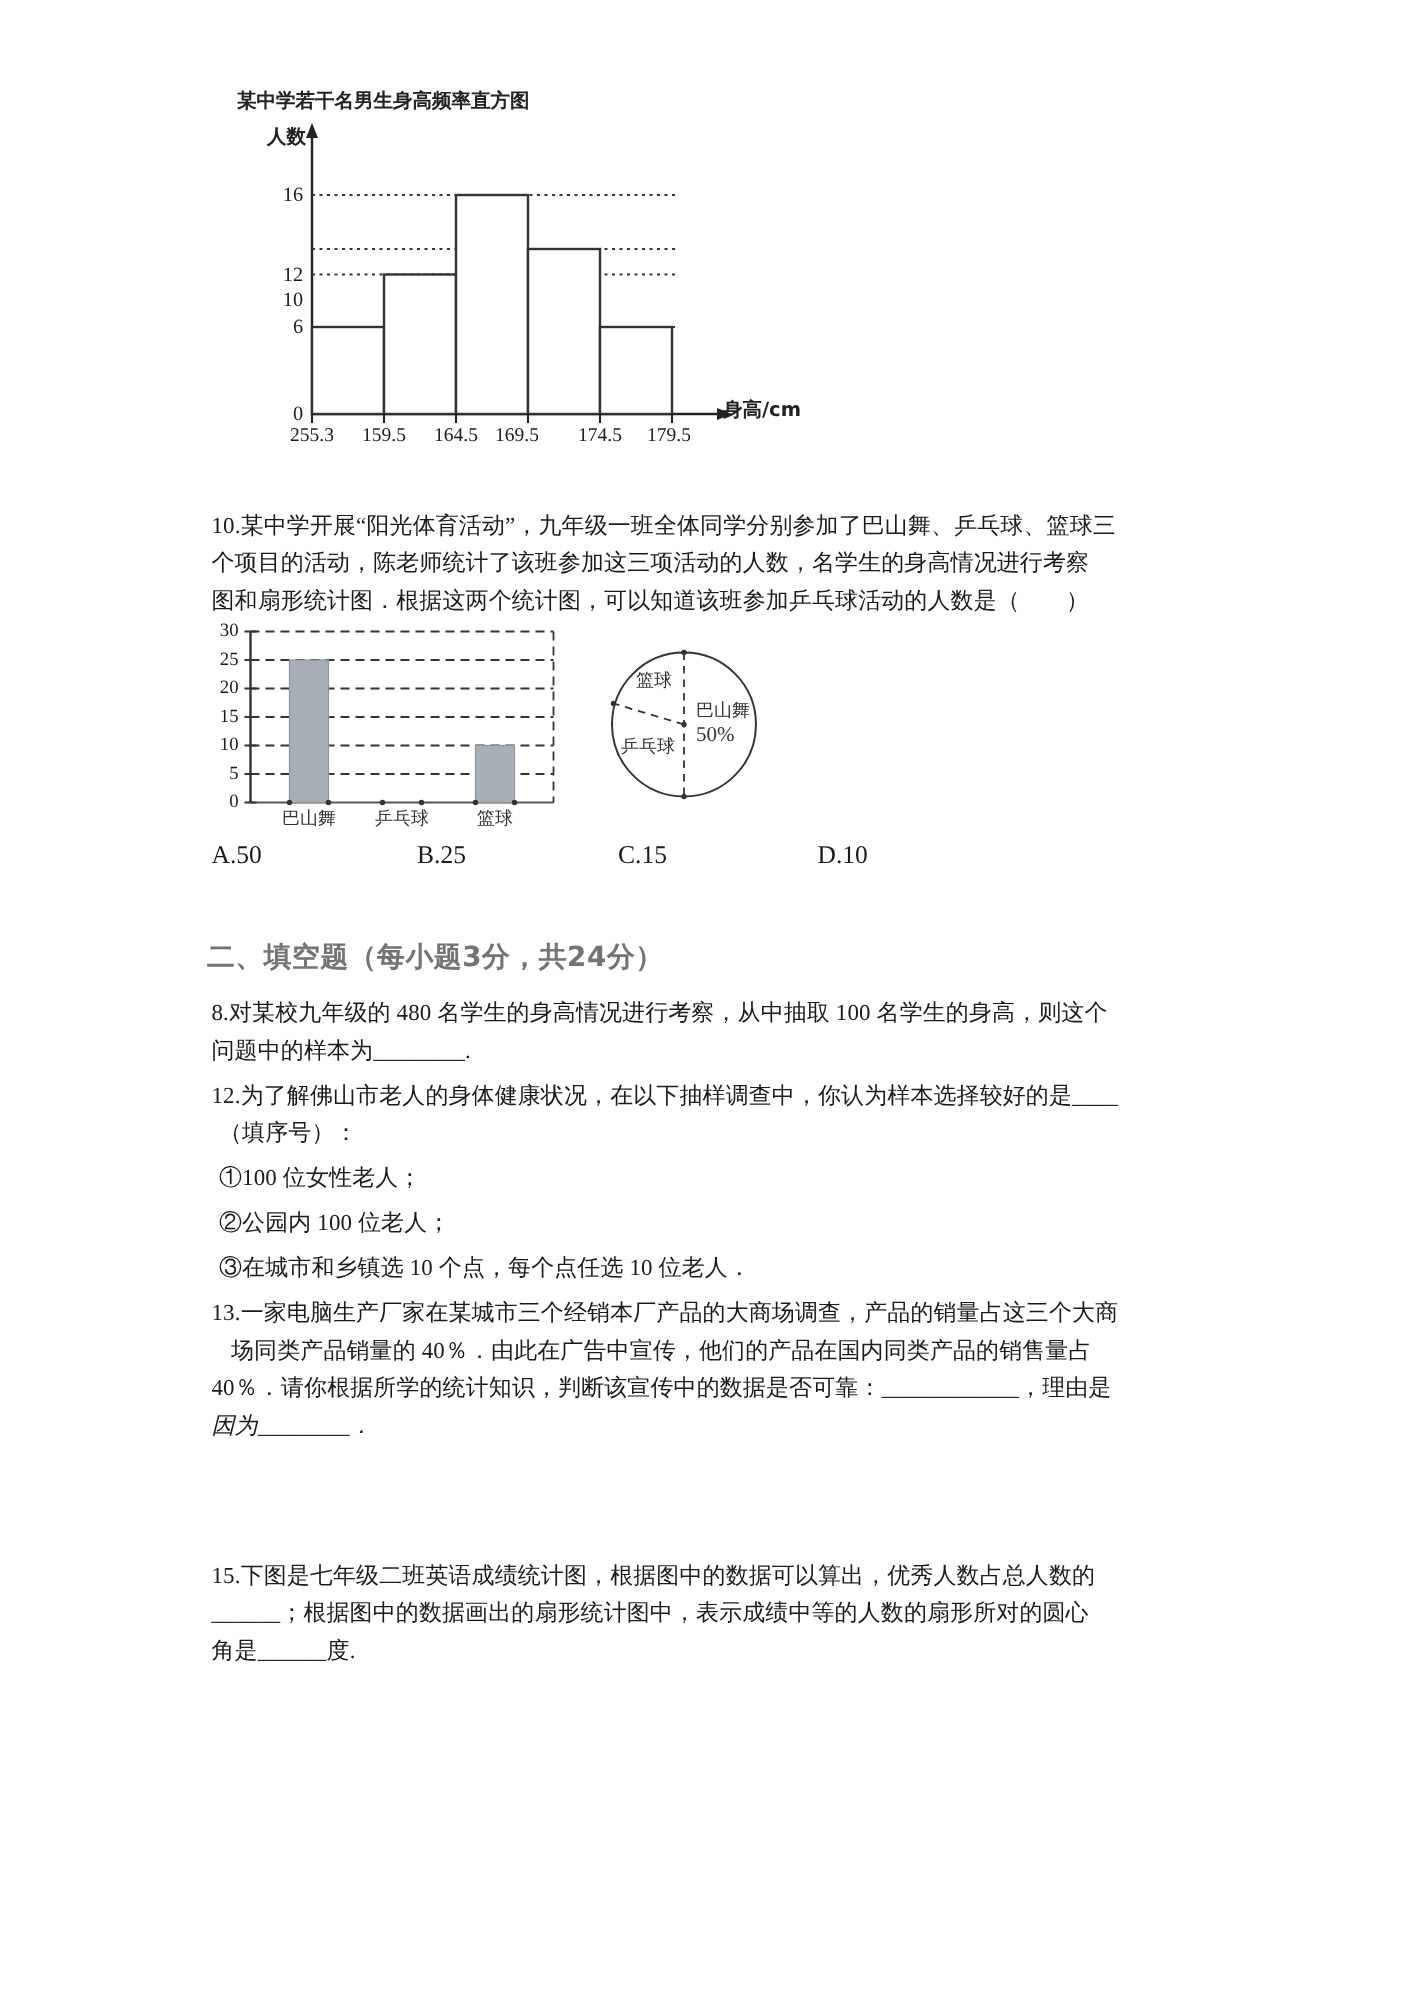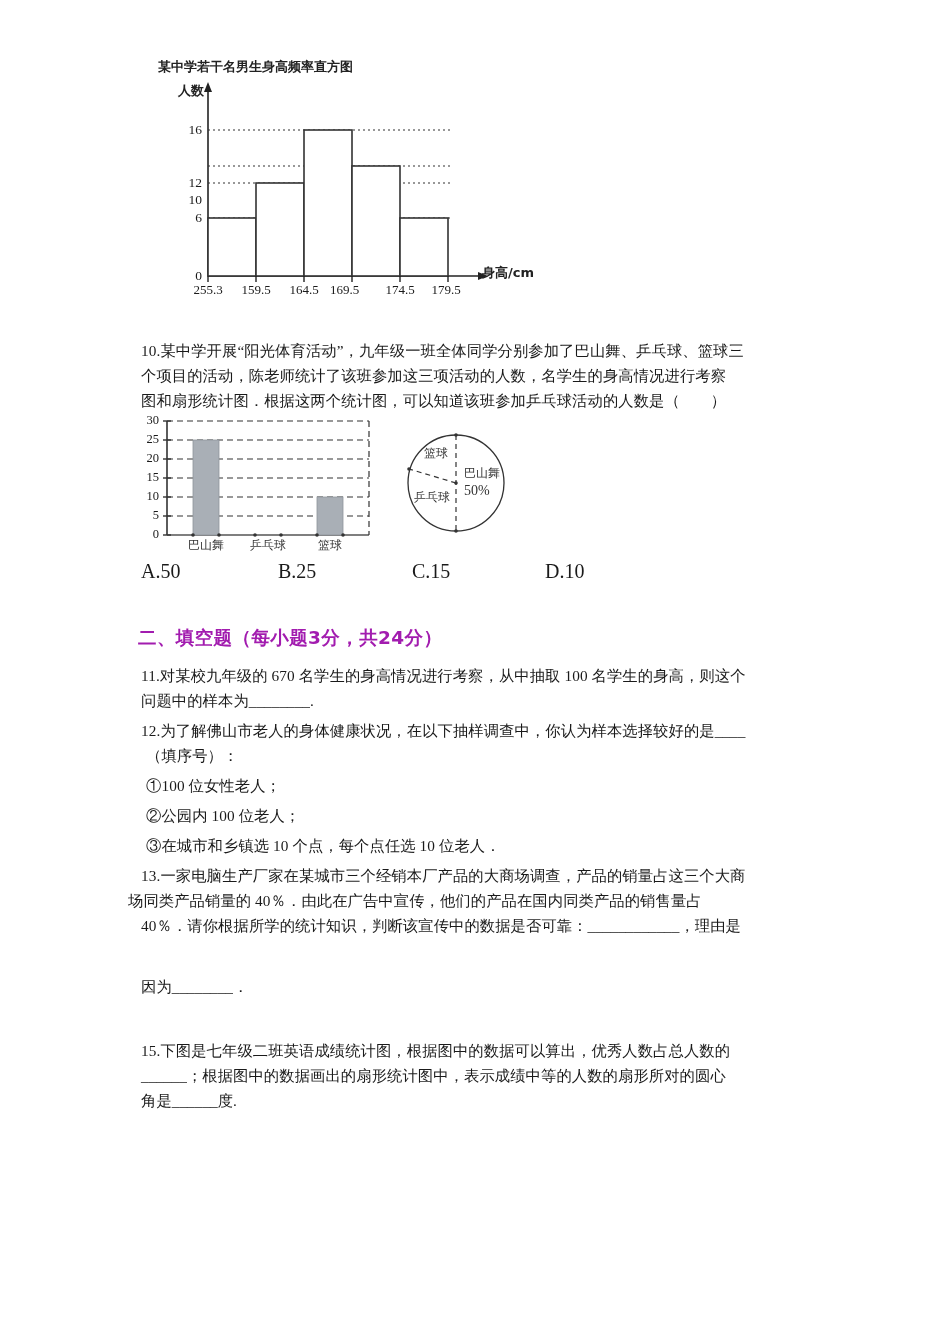--- a/index.html
+++ b/index.html
@@ -41,7 +41,7 @@
   .blank { letter-spacing: 0px; }
   .opts {
     position: absolute;
-    font-size: 20px;
+    font-size: 17px;
     color: #1a1a1a;
   }
   .opts span { position: absolute; }

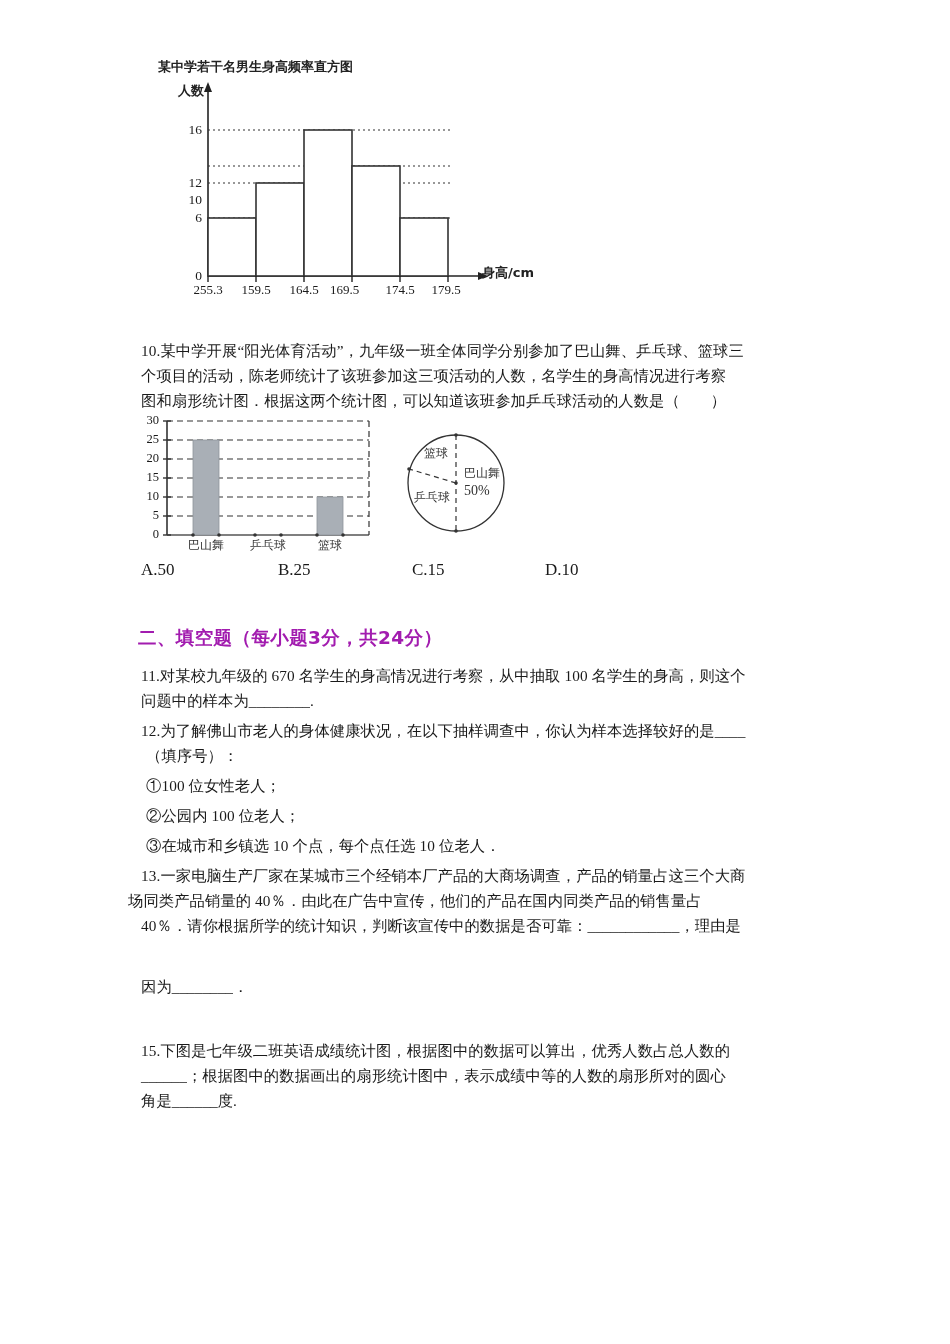--- a/index.html
+++ b/index.html
@@ -35,7 +35,7 @@
     font-family: "DejaVu Sans", "Liberation Sans", sans-serif;
     font-weight: bold;
     font-size: 18.5px;
-    color: #a21caf;
+    color: #737373;
     letter-spacing: 0.4px;
   }
   .blank { letter-spacing: 0px; }

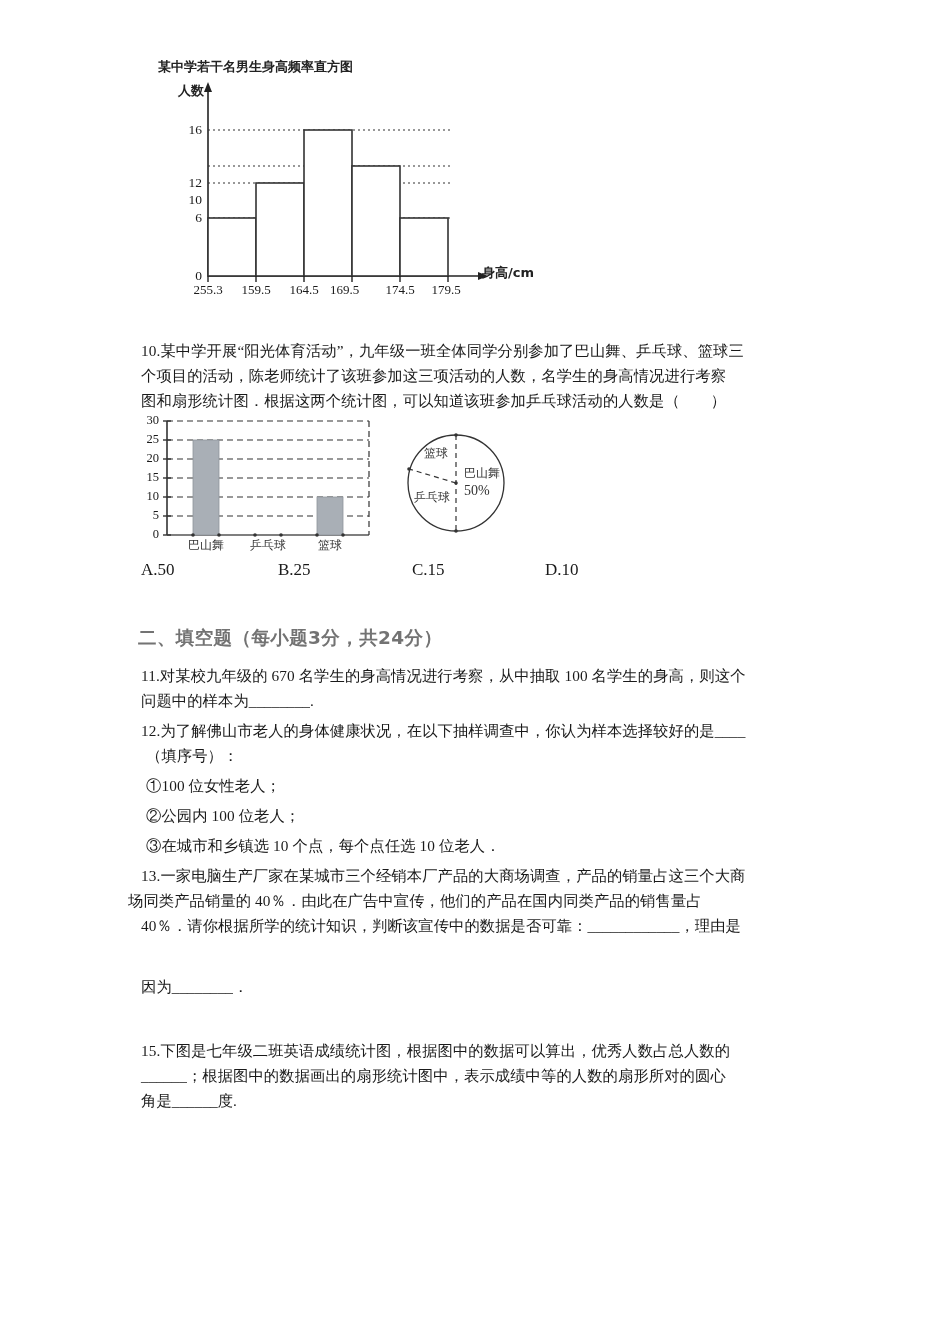--- a/index.html
+++ b/index.html
@@ -260,7 +260,7 @@
 
   <div class="section-head" style="left:138px; top:625px;">二、填空题（每小题3分，共24分）</div>
 
-  <div class="q-text" style="left:141px; top:663px; width:700px;">11.对某校九年级的 670 名学生的身高情况进行考察，从中抽取 100 名学生的身高，则这个</div>
+  <div class="q-text" style="left:141px; top:663px; width:700px;">8.对某校九年级的 480 名学生的身高情况进行考察，从中抽取 100 名学生的身高，则这个</div>
   <div class="q-text" style="left:141px; top:688px; width:700px;">
     <span>问题中的样本为</span><span class="blank">________</span><span>.</span>
   </div>

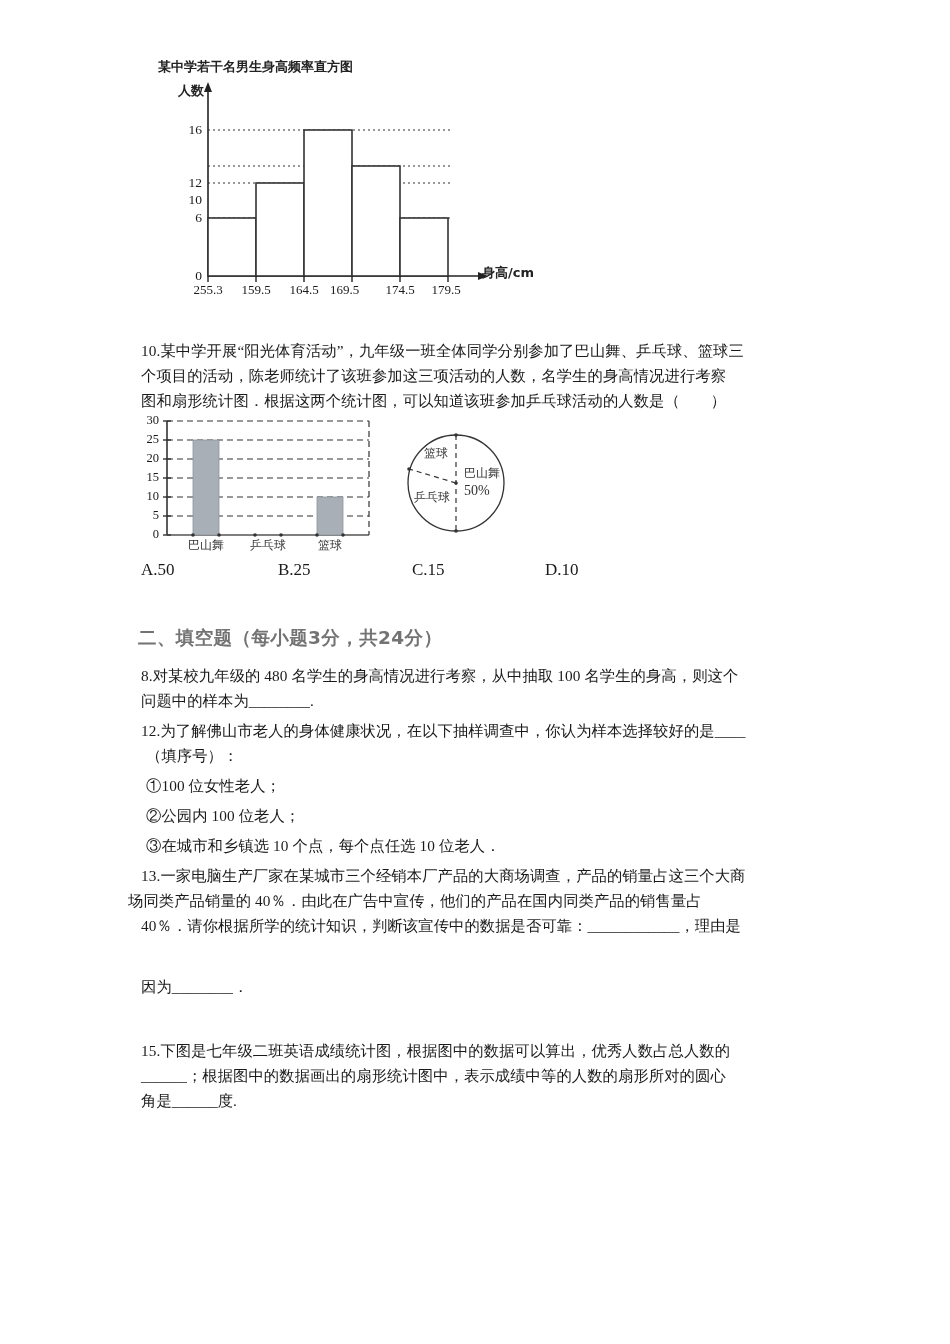--- a/index.html
+++ b/index.html
@@ -274,7 +274,7 @@
   <div class="q-text" style="left:146px; top:833px; width:700px;">③在城市和乡镇选 10 个点，每个点任选 10 位老人．</div>
 
   <div class="q-text" style="left:141px; top:863px; width:700px;">13.一家电脑生产厂家在某城市三个经销本厂产品的大商场调查，产品的销量占这三个大商</div>
-  <div class="q-text" style="left:128px; top:888px; width:700px;">场同类产品销量的 40％．由此在广告中宣传，他们的产品在国内同类产品的销售量占</div>
+  <div class="q-text" style="left:154px; top:888px; width:700px;">场同类产品销量的 40％．由此在广告中宣传，他们的产品在国内同类产品的销售量占</div>
   <div class="q-text" style="left:141px; top:913px; width:700px;">
     <span>40％．请你根据所学的统计知识，判断该宣传中的数据是否可靠：</span><span class="blank">____________</span><span>，理由是</span>
   </div>

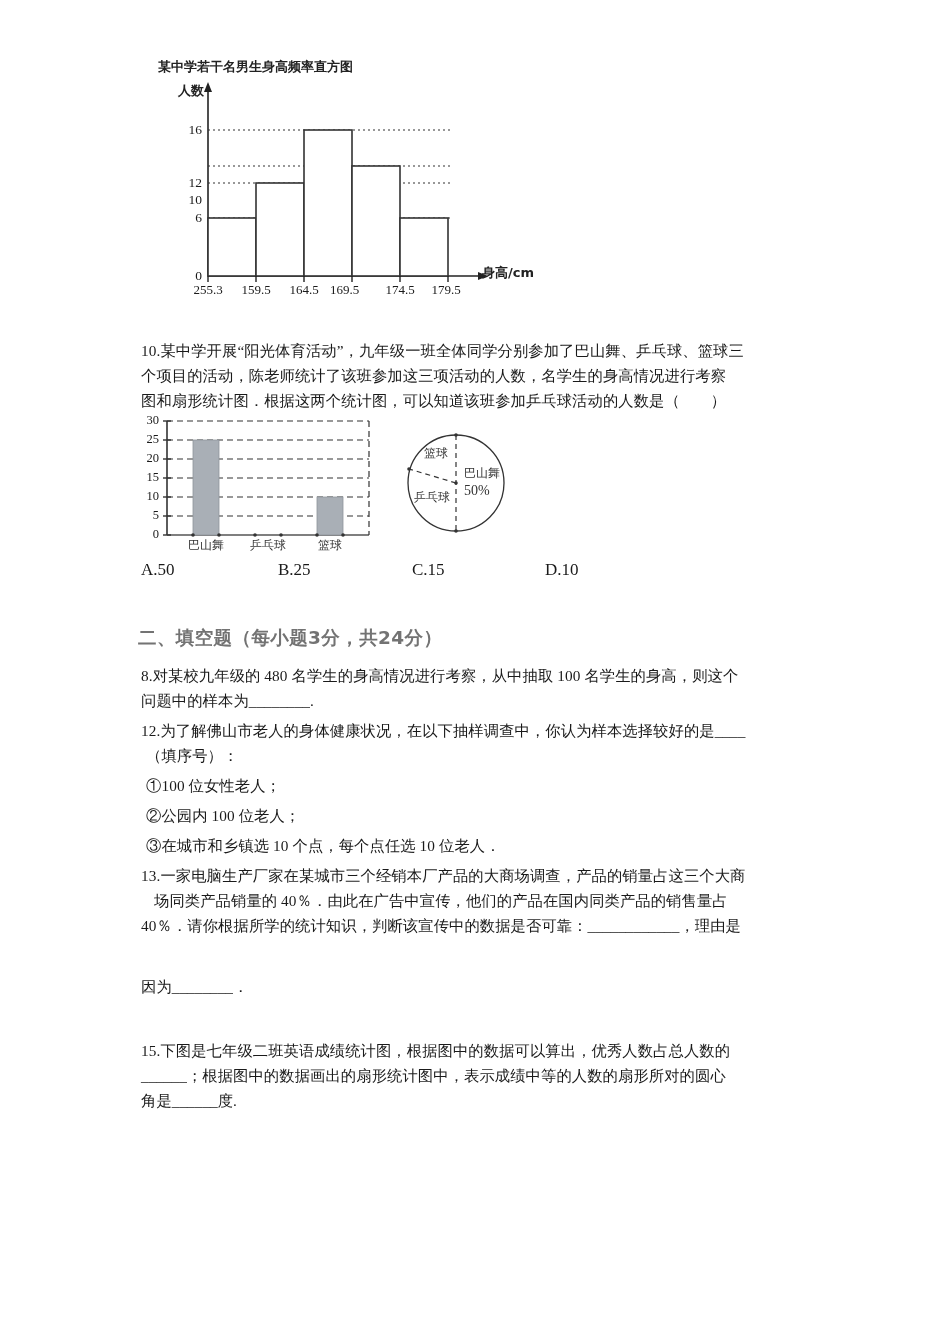--- a/index.html
+++ b/index.html
@@ -278,7 +278,7 @@
   <div class="q-text" style="left:141px; top:913px; width:700px;">
     <span>40％．请你根据所学的统计知识，判断该宣传中的数据是否可靠：</span><span class="blank">____________</span><span>，理由是</span>
   </div>
-  <div class="q-text" style="left:141px; top:974px; width:700px;">
+  <div class="q-text" style="left:141px; top:938px; width:700px;font-style:italic;">
     <span>因为</span><span class="blank">________</span><span>．</span>
   </div>
 

